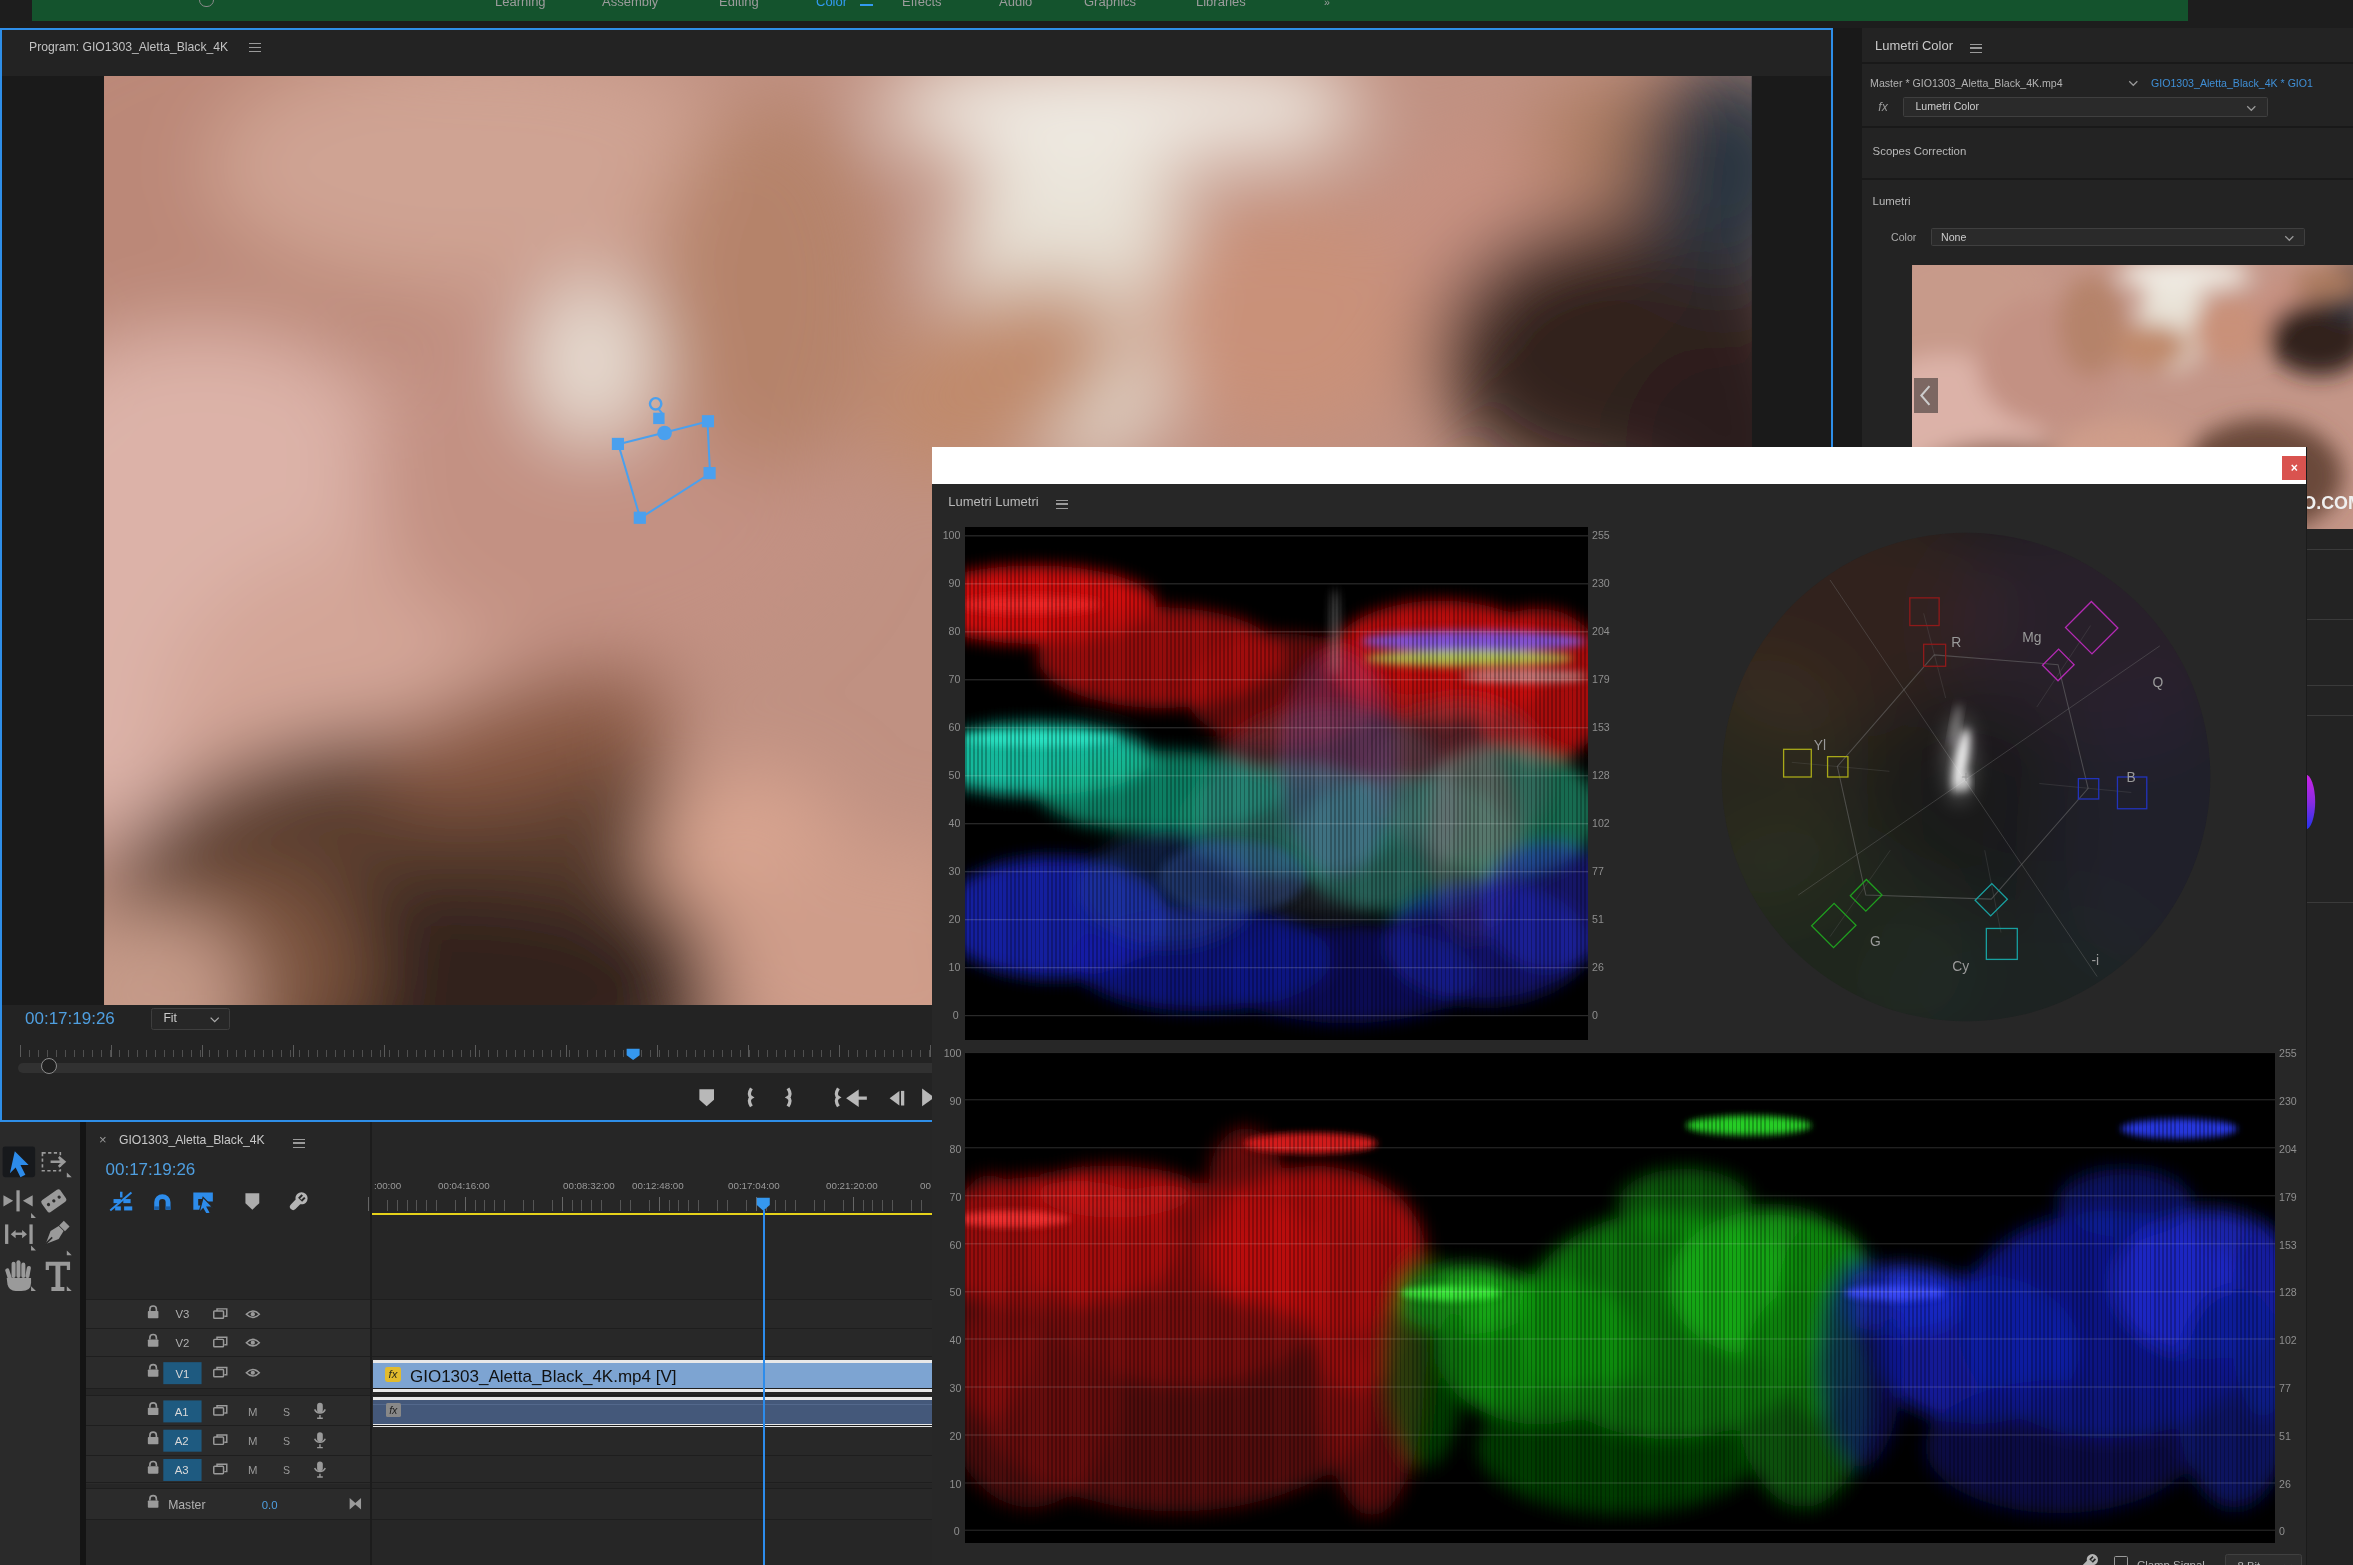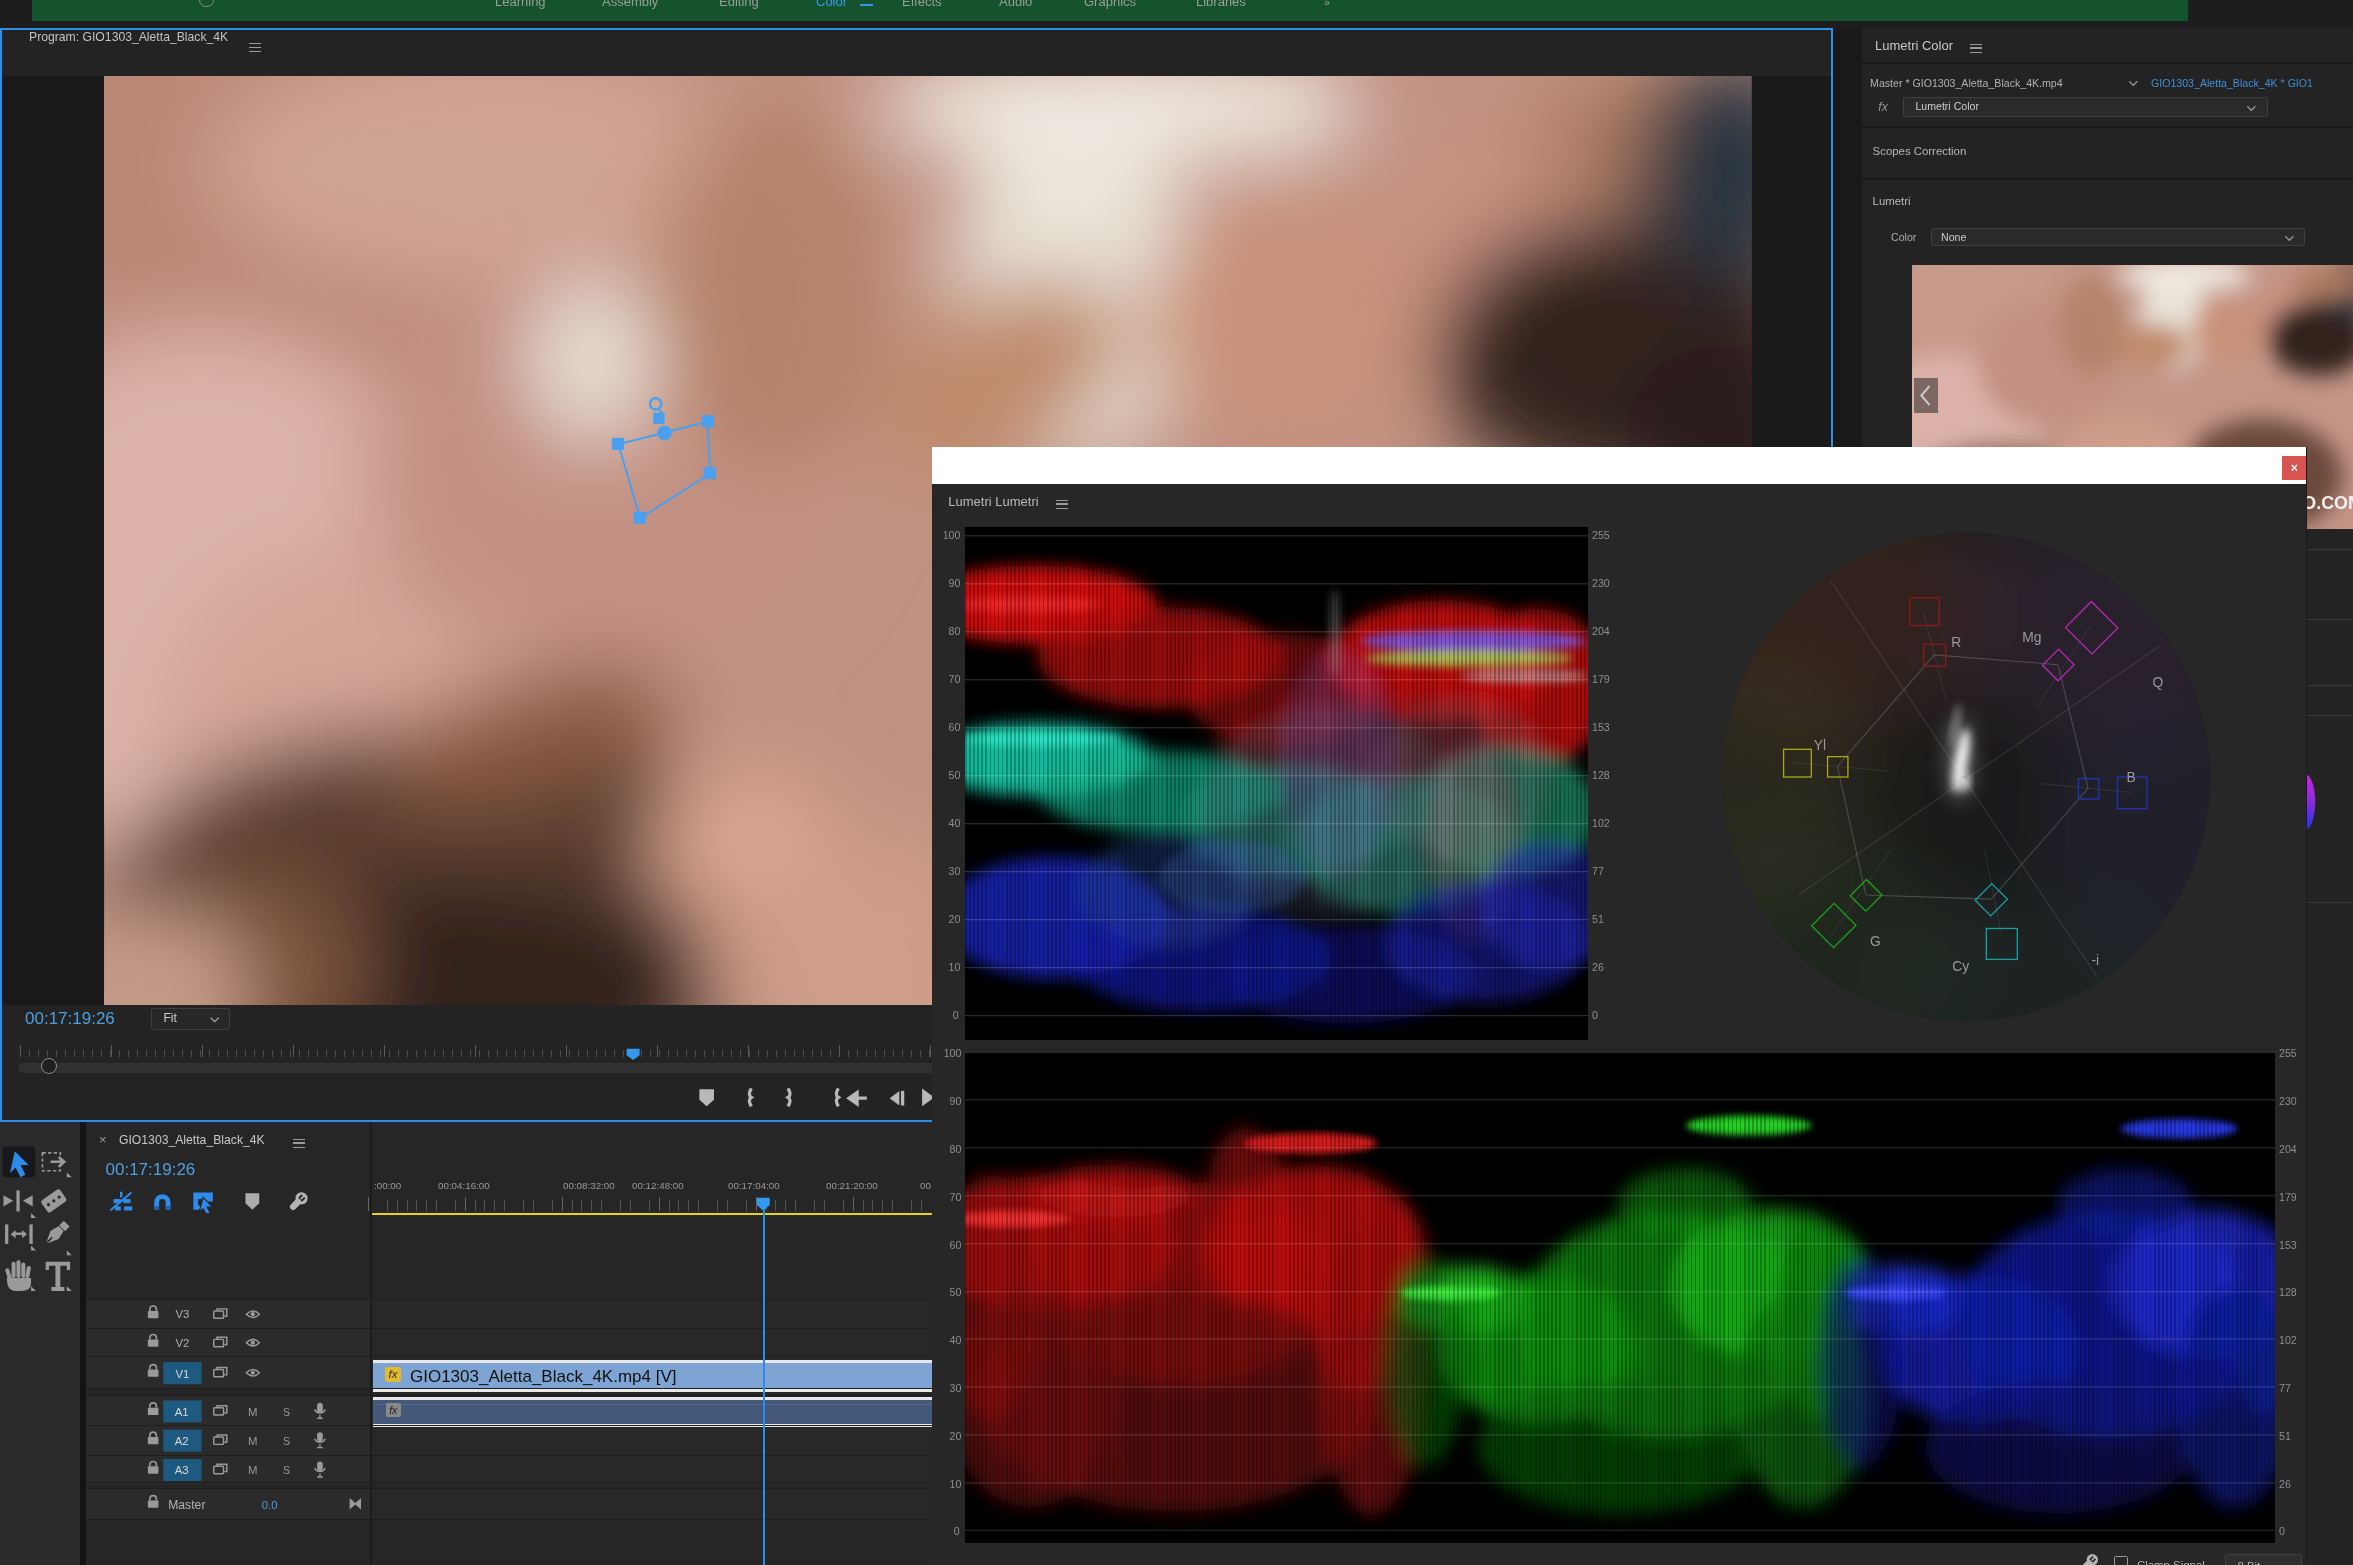--- a/index.html
+++ b/index.html
@@ -35,7 +35,7 @@
   <div class="abs" style="left:1831px;top:0;width:2.4px;height:1094px;background:#2e8ee8;"></div>
   <div class="abs" style="left:0;top:1092px;width:1833px;height:2.4px;background:#2e8ee8;"></div>
   
-  <div class="abs" style="left:29px;top:2px;font-size:12.2px;color:#c2c2c2;">Program: GIO1303_Aletta_Black_4K</div>
+  <div class="abs" style="left:29px;top:12px;font-size:12.2px;color:#c2c2c2;">Program: GIO1303_Aletta_Black_4K</div>
   <div class="abs hamb" style="left:249px;top:12.2px;"></div>
   <div class="abs" style="left:2.4px;top:48px;width:102px;height:929px;background:#1a1a1a;"></div>
   <div class="abs" style="left:1752px;top:48px;width:79px;height:929px;background:#1a1a1a;"></div>

